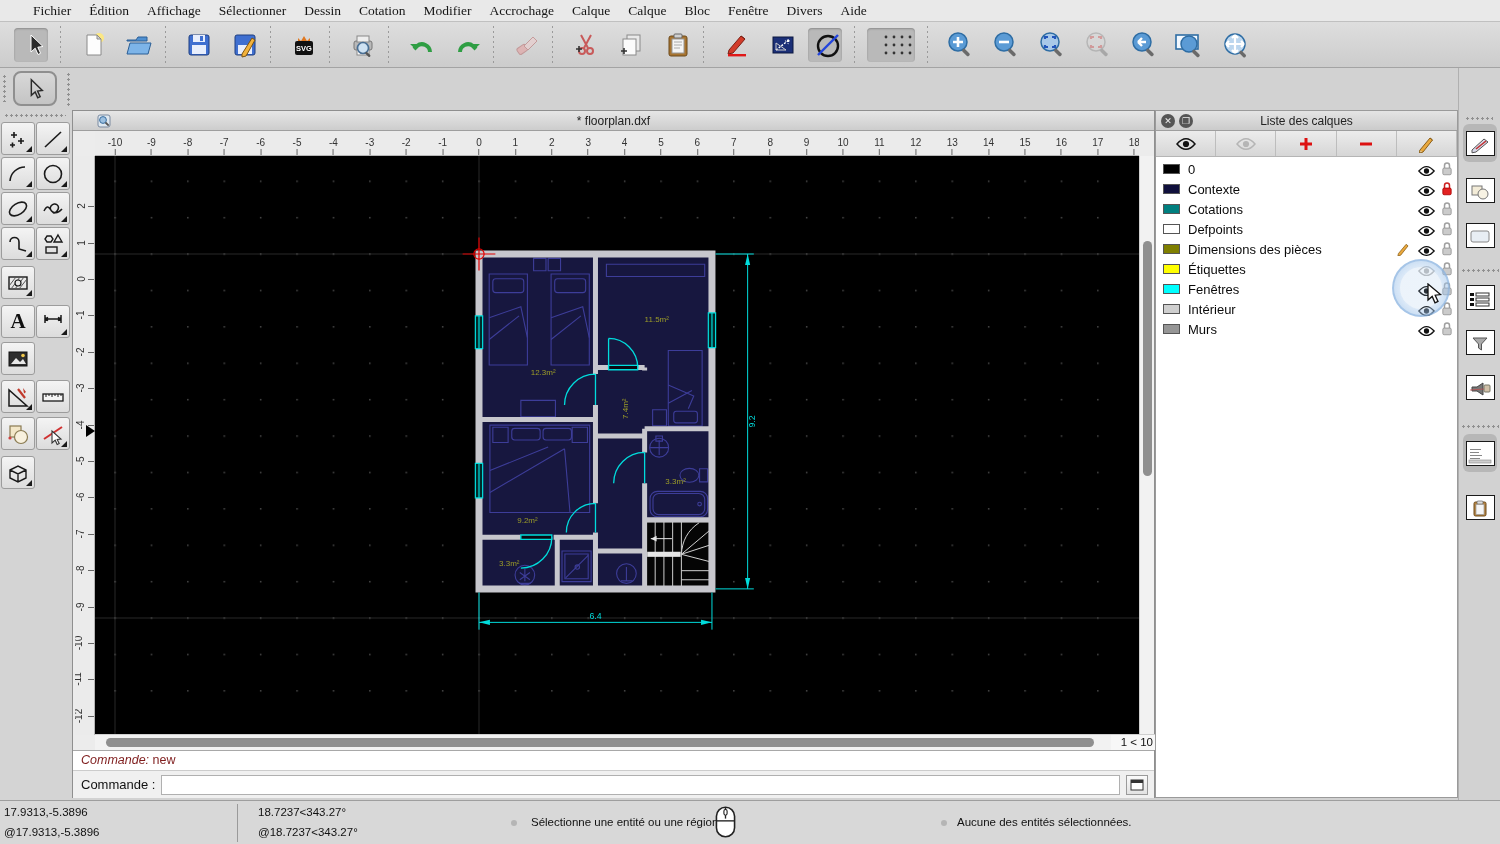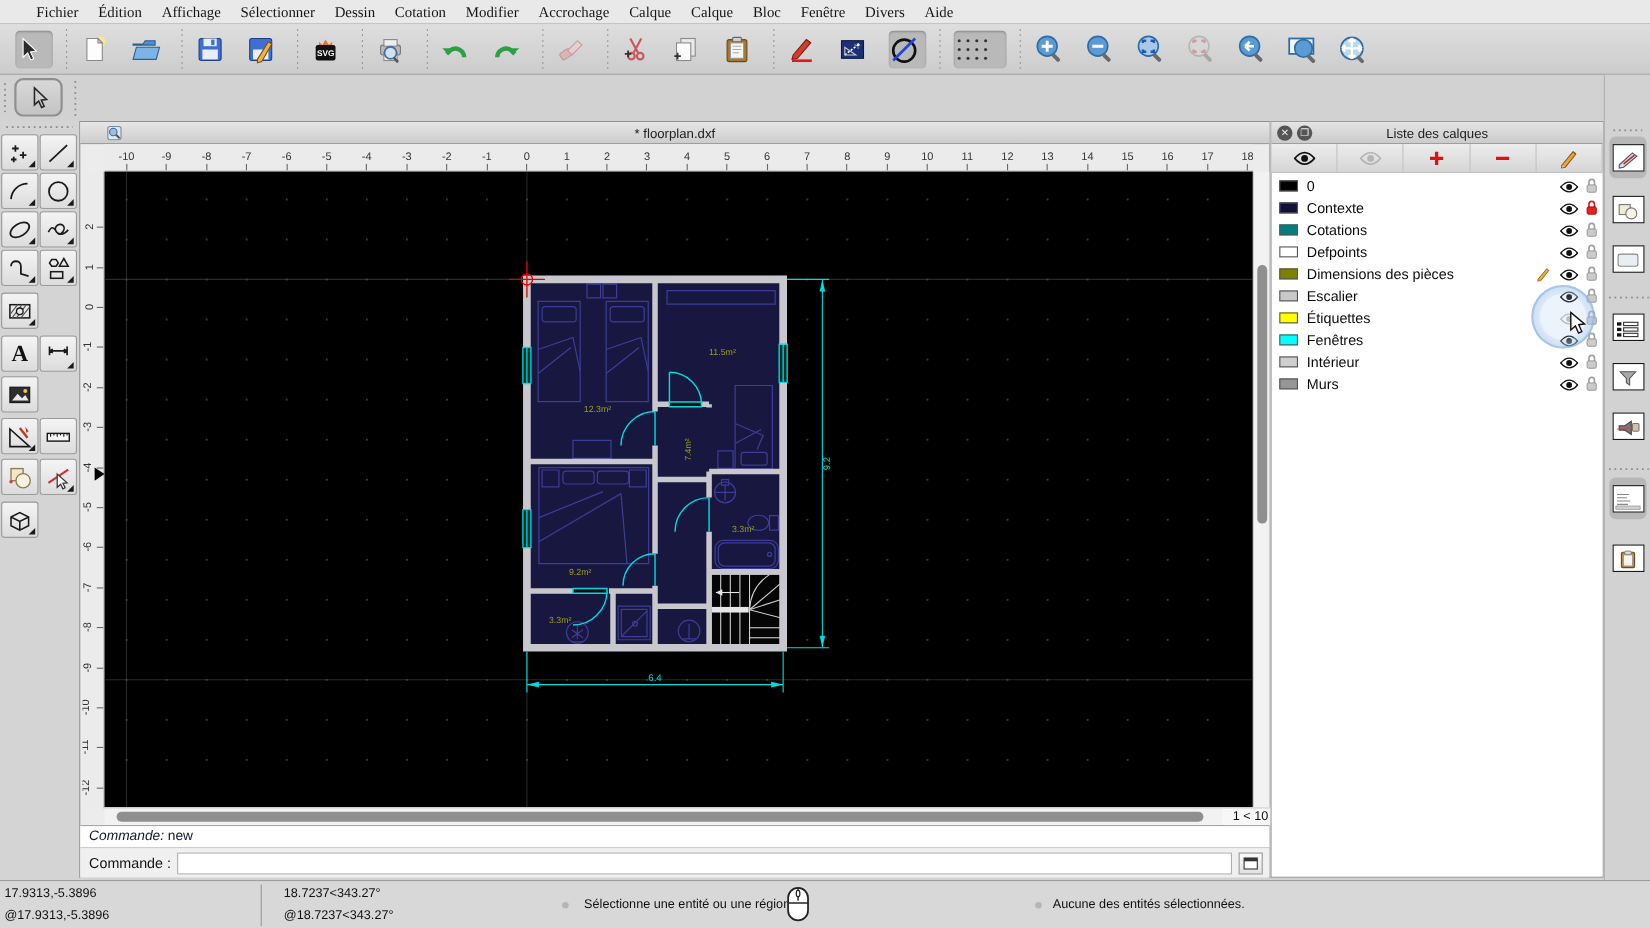--- a/index.html
+++ b/index.html
@@ -18,7 +18,7 @@
     background:linear-gradient(#dedede,#cccccc); border-bottom:1px solid #a3a3a3;
     display:flex; align-items:center; padding-left:8px; }
   .tbtn { width:34px; height:34px; margin:0 6px; display:flex; align-items:center;
-    justify-content:flex-start; border-radius:4px; flex:none; }
+    justify-content:flex-end; border-radius:4px; flex:none; }
   .tbtn.pressed { background:#b9b9b9; box-shadow:inset 0 1px 2px rgba(0,0,0,.25); }
   .tbtn.disabled { opacity:.4; }
   .tsep { width:1px; height:38px; margin:0 6px; flex:none;

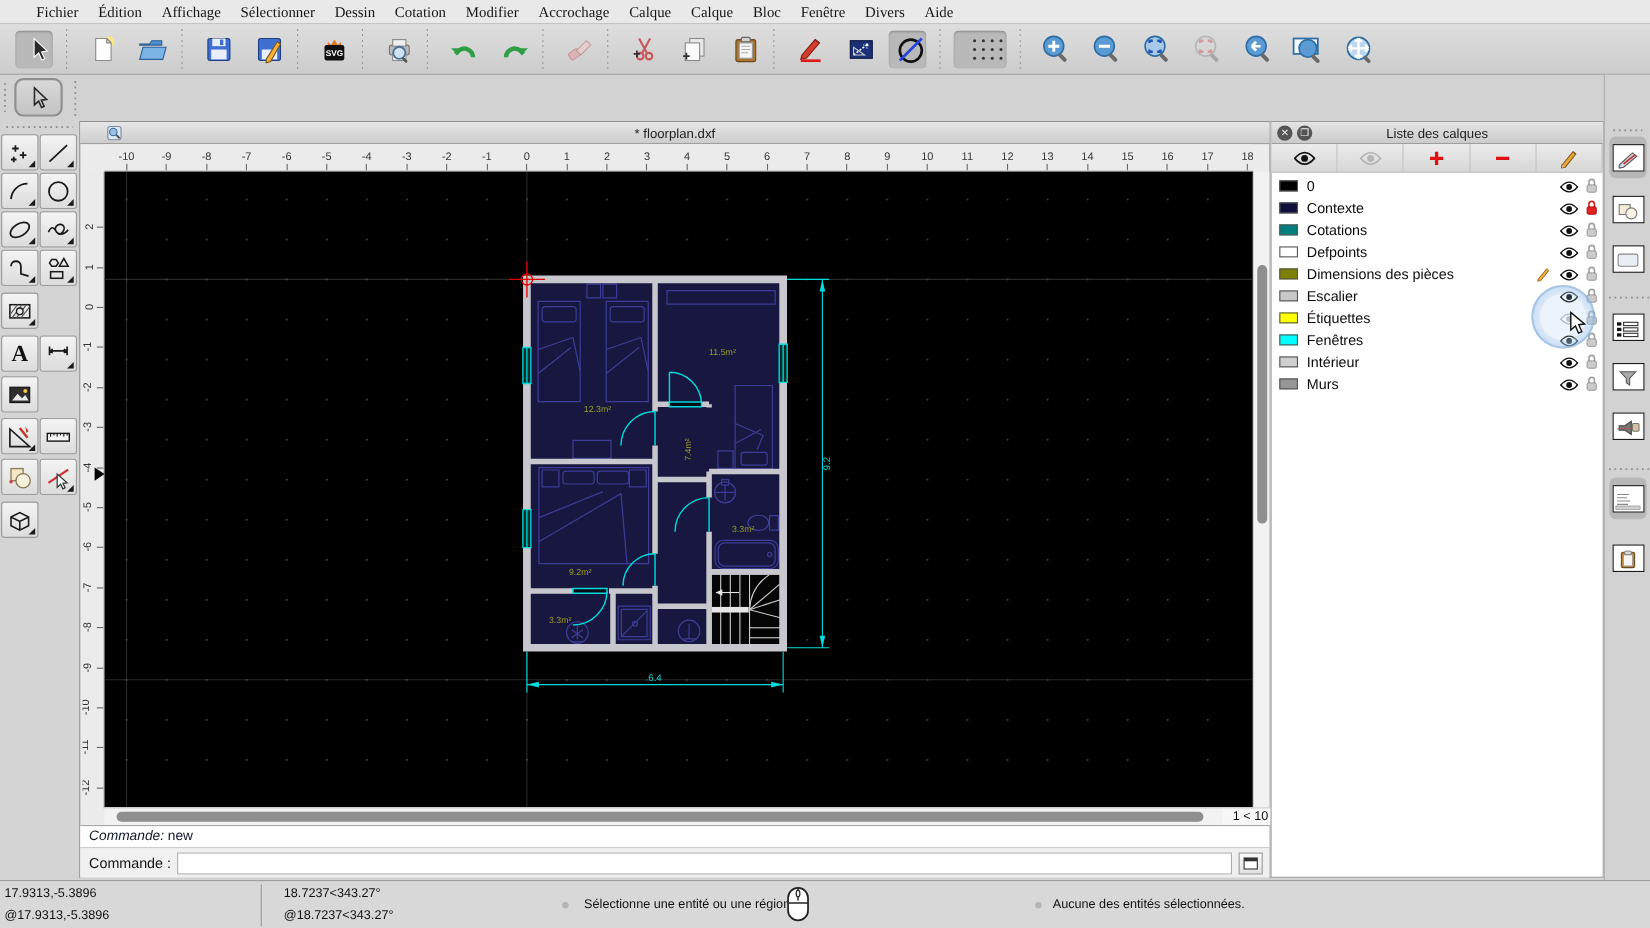--- a/index.html
+++ b/index.html
@@ -956,23 +956,6 @@
           </span>
         </div>
 
-        <div class="lrow">
-          <span class="swatch" style="background: rgb(200, 200, 200);"></span>
-          <span class="lname">Escalier</span>
-
-          <span class="leye">
-            <svg width="17" height="12" viewBox="0 0 20 14">
-              <path class="st" d="M1,7 Q10,-3.5 19,7 Q10,17.5 1,7 Z" fill="none" stroke-width="1.5"></path>
-              <circle class="fl" cx="10" cy="7" r="3.1"></circle>
-            </svg>
-          </span>
-          <span class="llock">
-            <svg width="12" height="15" viewBox="0 0 14 18">
-              <path class="shk" d="M4,9 V5.5 a3,3 0 0 1 6,0 V9" fill="none" stroke-width="1.8"></path>
-              <rect class="body" x="2" y="8.5" width="10" height="8" rx="1.5" stroke-width="1"></rect>
-            </svg>
-          </span>
-        </div>
 
         <div class="lrow">
           <span class="swatch" style="background: rgb(255, 255, 0);"></span>

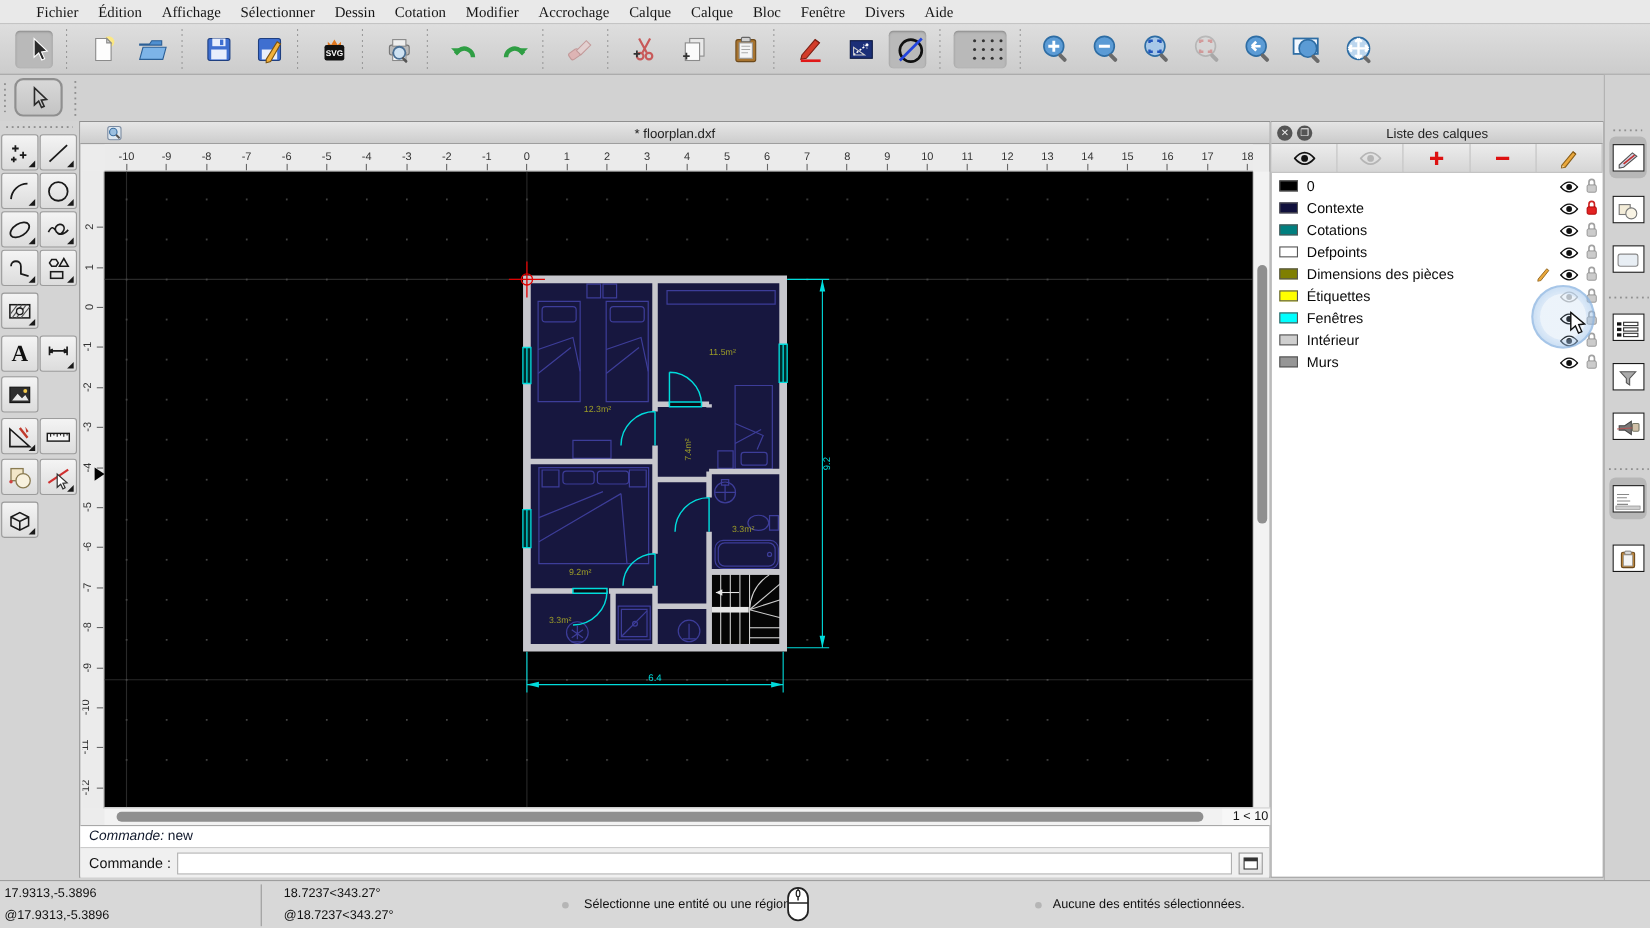--- a/index.html
+++ b/index.html
@@ -83,7 +83,7 @@
     text-align:right; padding-right:3px; line-height:15px; }
 
   #cmdhist { position:absolute; left:0; top:639px; width:100%; height:20px; background:#ffffff;
-    border-top:1px solid #a8a8a8; font-size:12.5px; color:#0f172a; line-height:19px; padding-left:8px; }
+    border-top:1px solid #a8a8a8; font-size:12.5px; color:#7f1d1d; line-height:19px; padding-left:8px; }
   #cmdhist .pfx { font-style:italic; }
   #cmdrow { position:absolute; left:0; top:659px; width:100%; height:28px; background:#f0f0f0;
     border-top:1px solid #cccccc; display:flex; align-items:center; padding-left:8px; }

